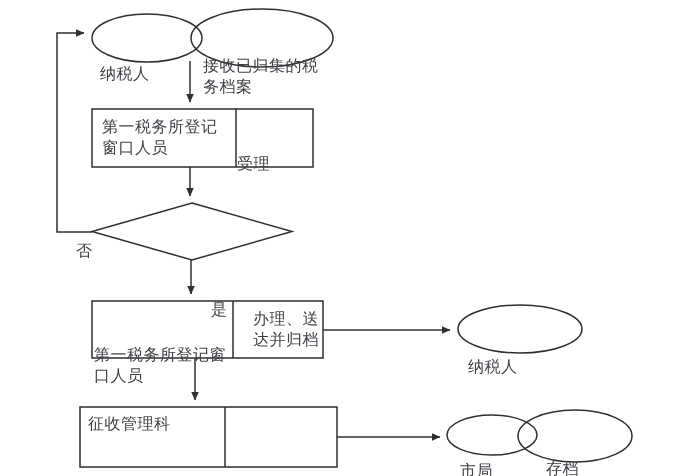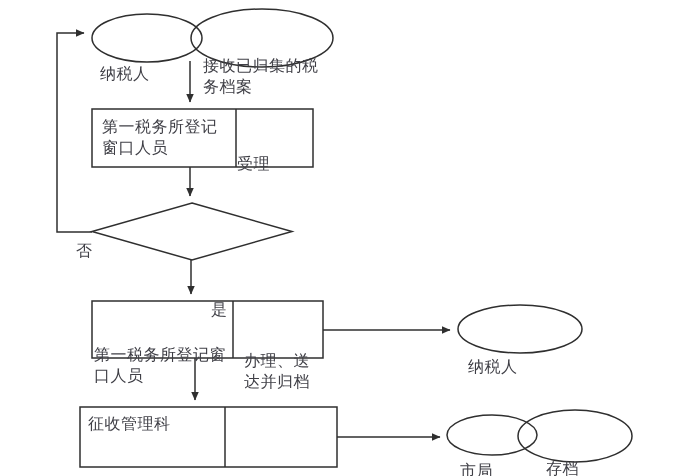--- a/index.html
+++ b/index.html
@@ -83,7 +83,7 @@
 
   <div class="lbl center" style="left:94px;top:308px;width:138px;">第一税务所登记窗口人员</div>
 
-  <div class="lbl left" style="left:244px;top:308px;width:82px;margin-top:42px;">办理、送达并归档</div>
+  <div class="lbl left" style="left:253px;top:308px;width:82px;">办理、送达并归档</div>
 
   <div class="lbl center" style="left:468px;top:320px;width:90px;">纳税人</div>
 

